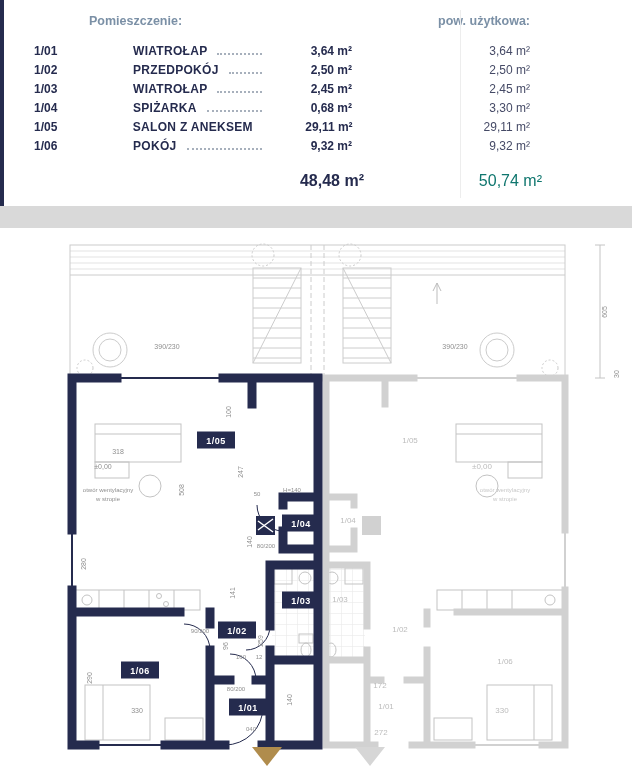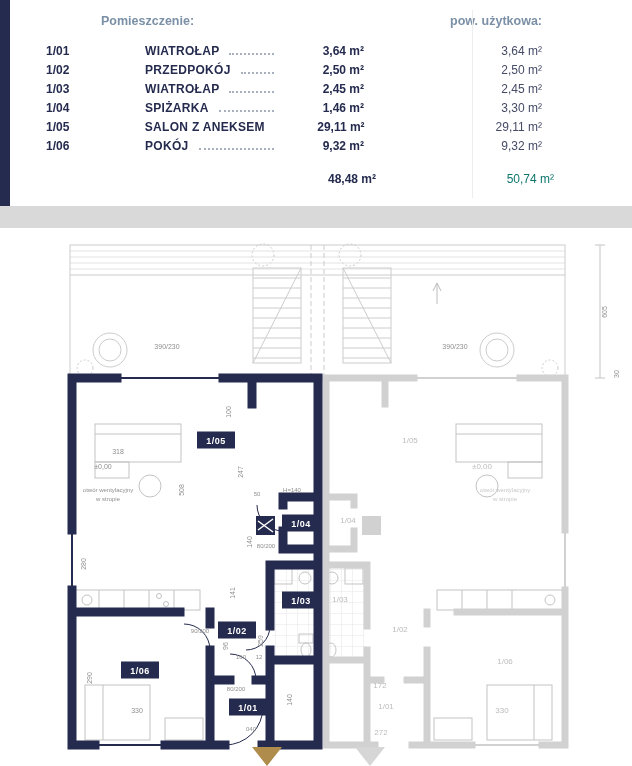--- a/index.html
+++ b/index.html
@@ -11,7 +11,7 @@
   .accent-bar{position:absolute;left:0;top:0;width:10px;height:206px;background:#252b4e;}
 
   
-  .room-table{position:absolute;left:16px;top:0;width:548px;height:206px;background:#fff;}
+  .room-table{position:absolute;left:4px;top:0;width:548px;height:206px;background:#fff;}
   .t-header{display:flex;align-items:baseline;padding:14px 22px 0 30px;
             color:#7b90a6;font-size:12.5px;font-weight:700;}
   .t-no{width:55px;font-weight:700;font-size:12px;}

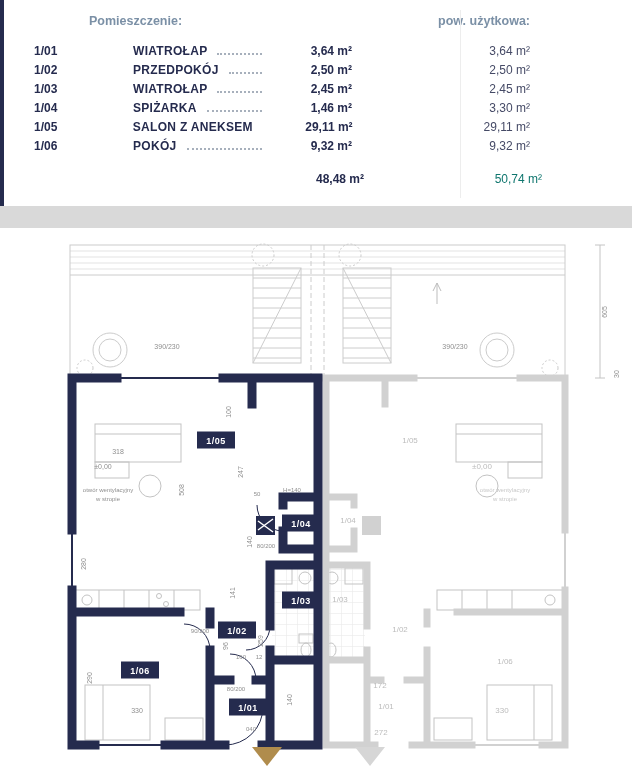--- a/index.html
+++ b/index.html
@@ -82,7 +82,7 @@
           <span class="t-no">1/04</span>
           <span class="t-name">SPIŻARKA</span>
           <span class="t-leader"></span>
-          <span class="t-usable">1,46 m²</span>
+          <span class="t-usable">0,68 m²</span>
           <span class="t-floor">3,30 m²</span>
         </div>
         <div class="t-row">

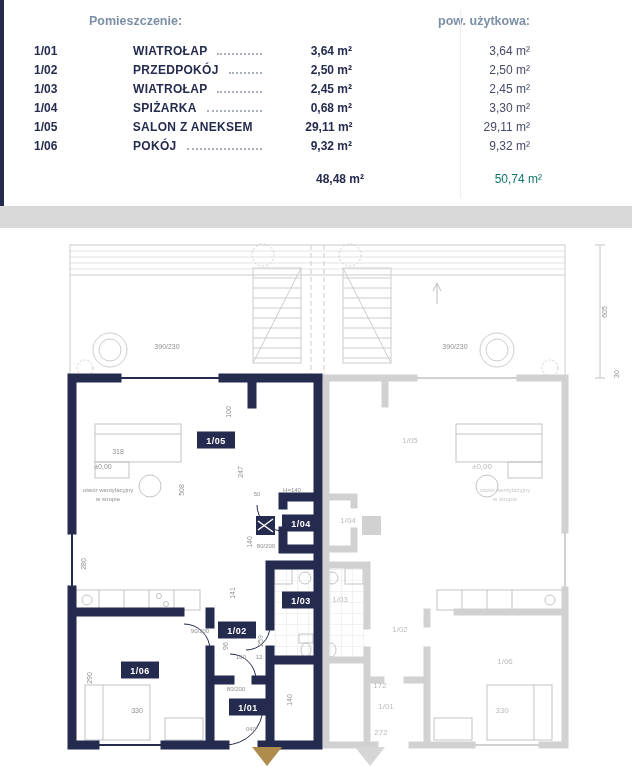--- a/index.html
+++ b/index.html
@@ -25,7 +25,7 @@
   .t-leader{flex:1;border-bottom:2px dotted #a7b0bc;margin:0 10px 3px 10px;height:1px;}
   .t-usable{width:80px;text-align:right;white-space:nowrap;}
   .t-floor{width:178px;text-align:right;font-weight:400;color:#454a66;white-space:nowrap;}
-  .t-totals{display:flex;align-items:baseline;padding:14px 10px 0 30px;font-size:12px;}
+  .t-totals{display:flex;align-items:baseline;padding:14px 10px 0 30px;font-size:16px;}
   .tot-usable{flex:1;text-align:right;font-weight:700;color:#252b4e;}
   .tot-floor{width:178px;text-align:right;font-weight:400;color:#0f766e;}
   .col-divider{position:absolute;left:456px;top:10px;width:1px;height:188px;background:#ededed;}

